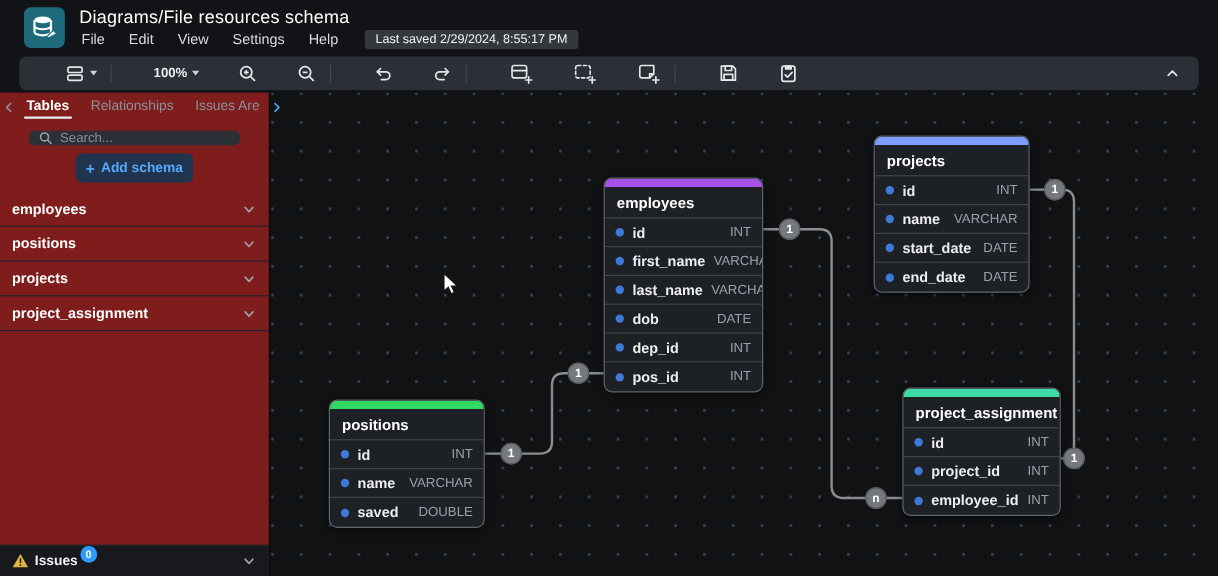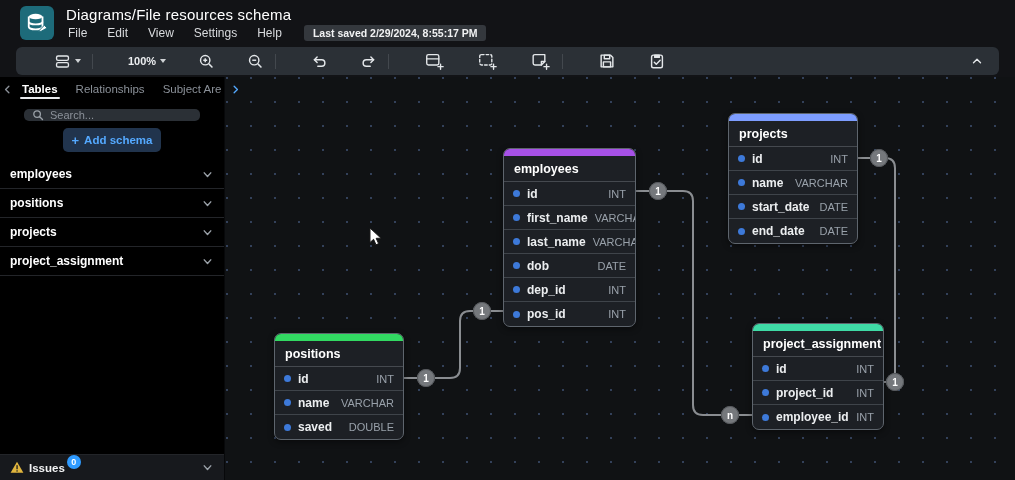--- a/index.html
+++ b/index.html
@@ -19,7 +19,7 @@
   .title { position:absolute; left:66px; top:6px; font-size:15px; color:#ffffff; letter-spacing:.2px; }
   .menurow { position:absolute; left:60px; top:25px; display:flex; align-items:center; gap:4px; }
   .menu-item { font-size:12px; color:#d9dbde; padding:1px 8px; border-radius:3px; cursor:default; }
-  .saved-badge { margin-left:10px; background:#34383d; color:#f1f2f3; font-size:10.5px; font-weight:700; padding:2px 9px; border-radius:3px; white-space:nowrap; }
+  .saved-badge { margin-left:10px; background:#34383d; color:#f1f2f3; font-size:10.5px; font-weight:400; padding:2px 9px; border-radius:3px; white-space:nowrap; }
 
   
   .toolbar-zone { position:absolute; top:46px; left:0; right:0; height:31px; background:#121316; z-index:29; }

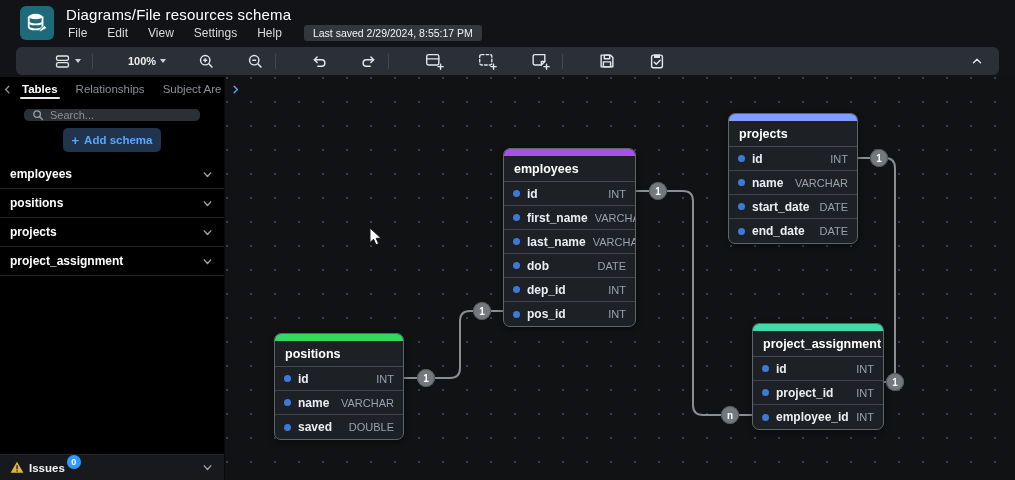--- a/index.html
+++ b/index.html
@@ -31,7 +31,7 @@
   .tb-spacer { flex:1; }
 
   
-  .sidebar { position:absolute; top:77px; left:0; width:225px; bottom:0; background:#000000; border-right:1px solid #07080a; z-index:20; }
+  .sidebar { position:absolute; top:77px; left:0; width:225px; bottom:0; background:#7f1d1d; border-right:1px solid #07080a; z-index:20; }
   .tabbar { display:flex; align-items:center; height:24px; padding:0 2px; }
   .tab { font-size:11.5px; color:#8b9199; padding:3px 9px; position:relative; white-space:nowrap; }
   .tab.active { color:#ffffff; font-weight:700; }

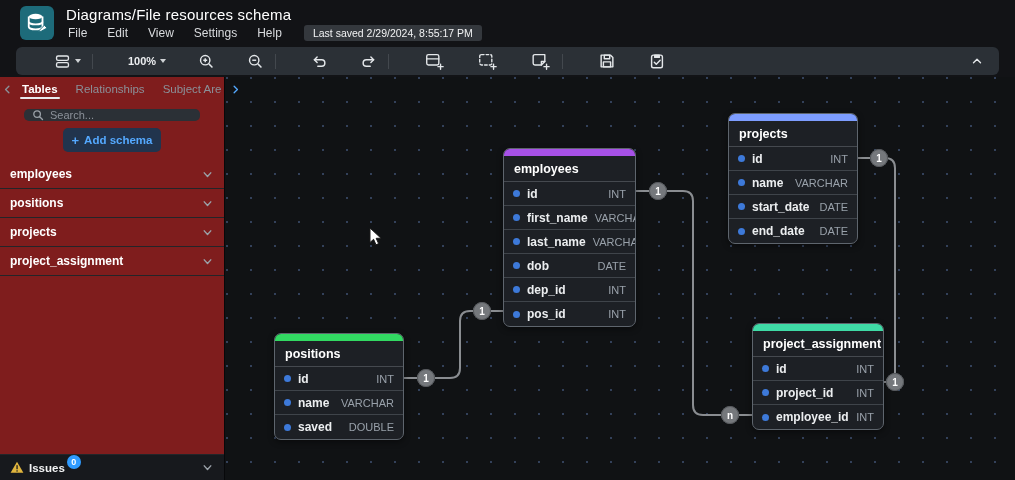--- a/index.html
+++ b/index.html
@@ -227,7 +227,7 @@
     </span>
     <span class="tab active">Tables</span>
     <span class="tab">Relationships</span>
-    <span class="tab">Subject Are</span>
+    <span class="tab">Issues Are</span>
     <span class="tab-nav">
       <svg width="11" height="11" viewBox="0 0 20 20" fill="none" stroke="#54a9ff" stroke-width="2.4" stroke-linecap="round" stroke-linejoin="round">
           <path d="M7.5 4 l6 6 -6 6"></path>

